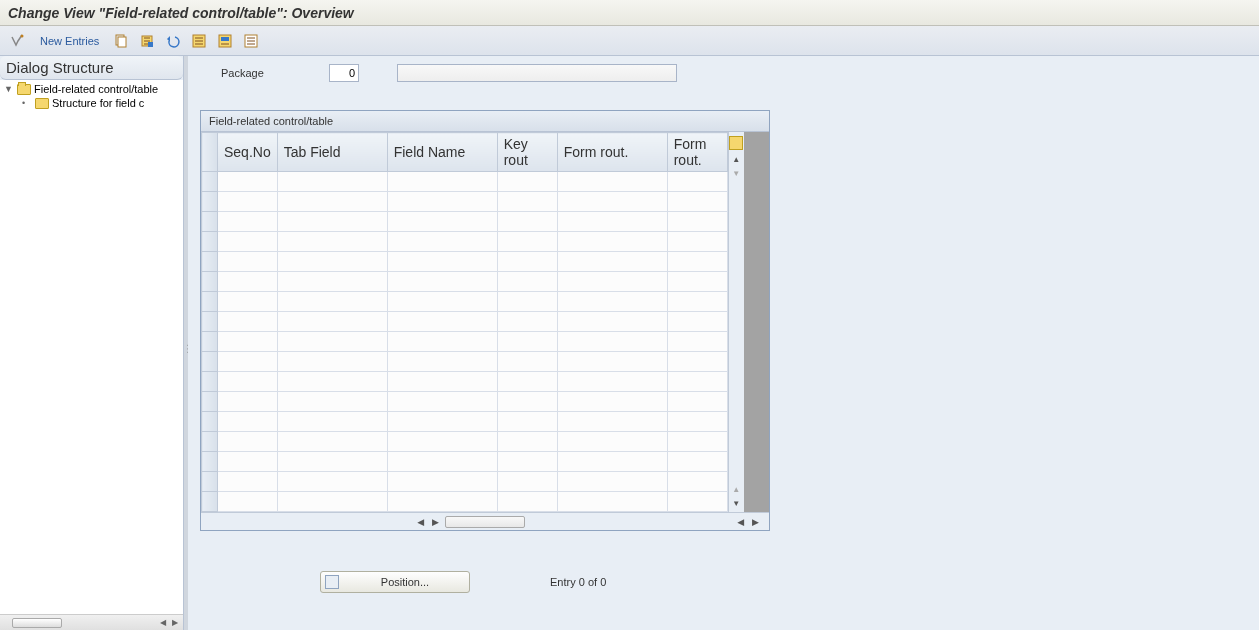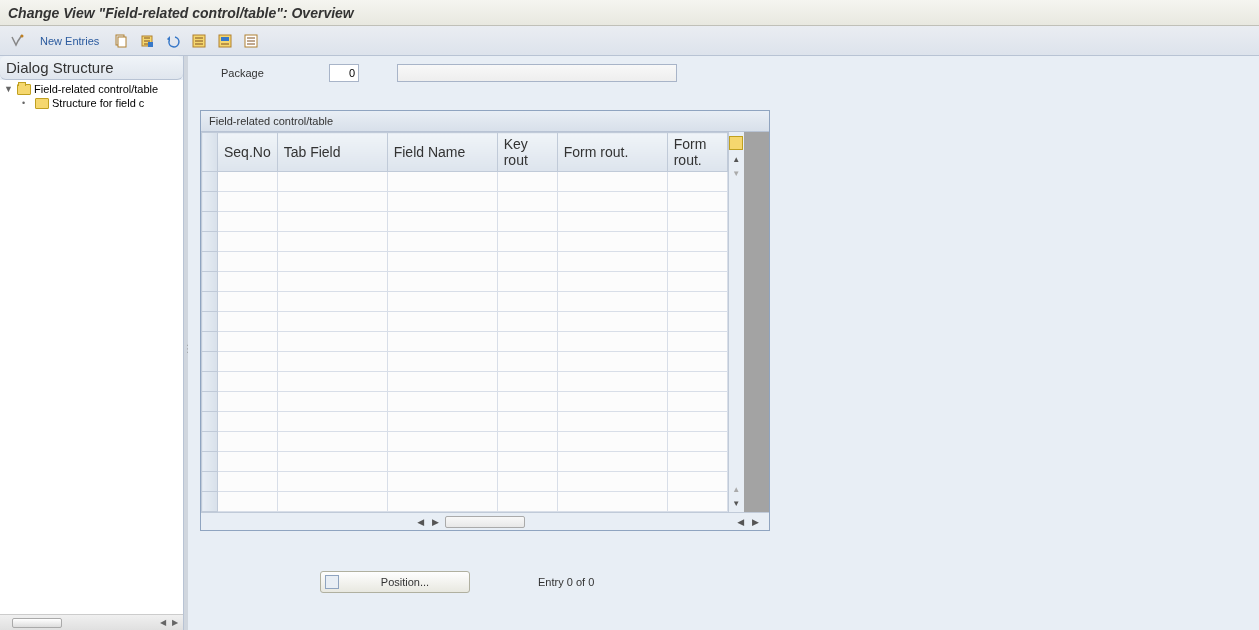--- a/index.html
+++ b/index.html
@@ -283,7 +283,7 @@
     .bottom-row {
       display: flex;
       align-items: center;
-      gap: 60px;
+      gap: 80px;
       margin-top: 40px;
       margin-left: 120px;
     }

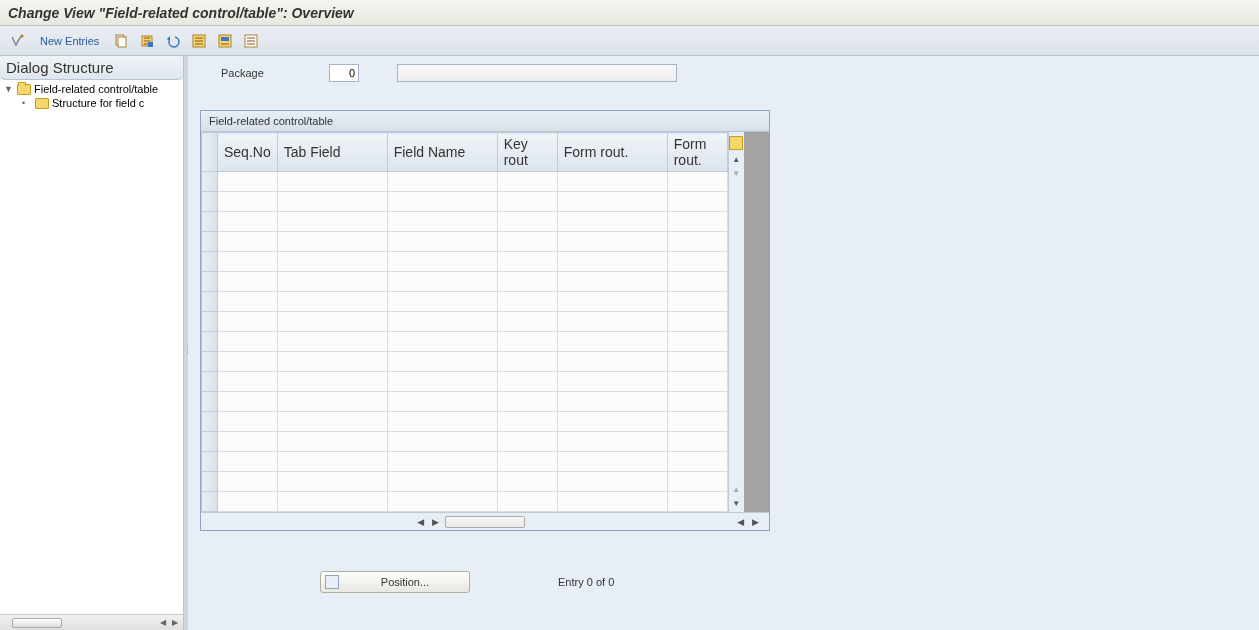--- a/index.html
+++ b/index.html
@@ -312,7 +312,6 @@
     }
     .entry-text {
       color: #333;
-      margin-left: 8px;
     }
     .icon-svg { width: 16px; height: 16px; }
   </style>

